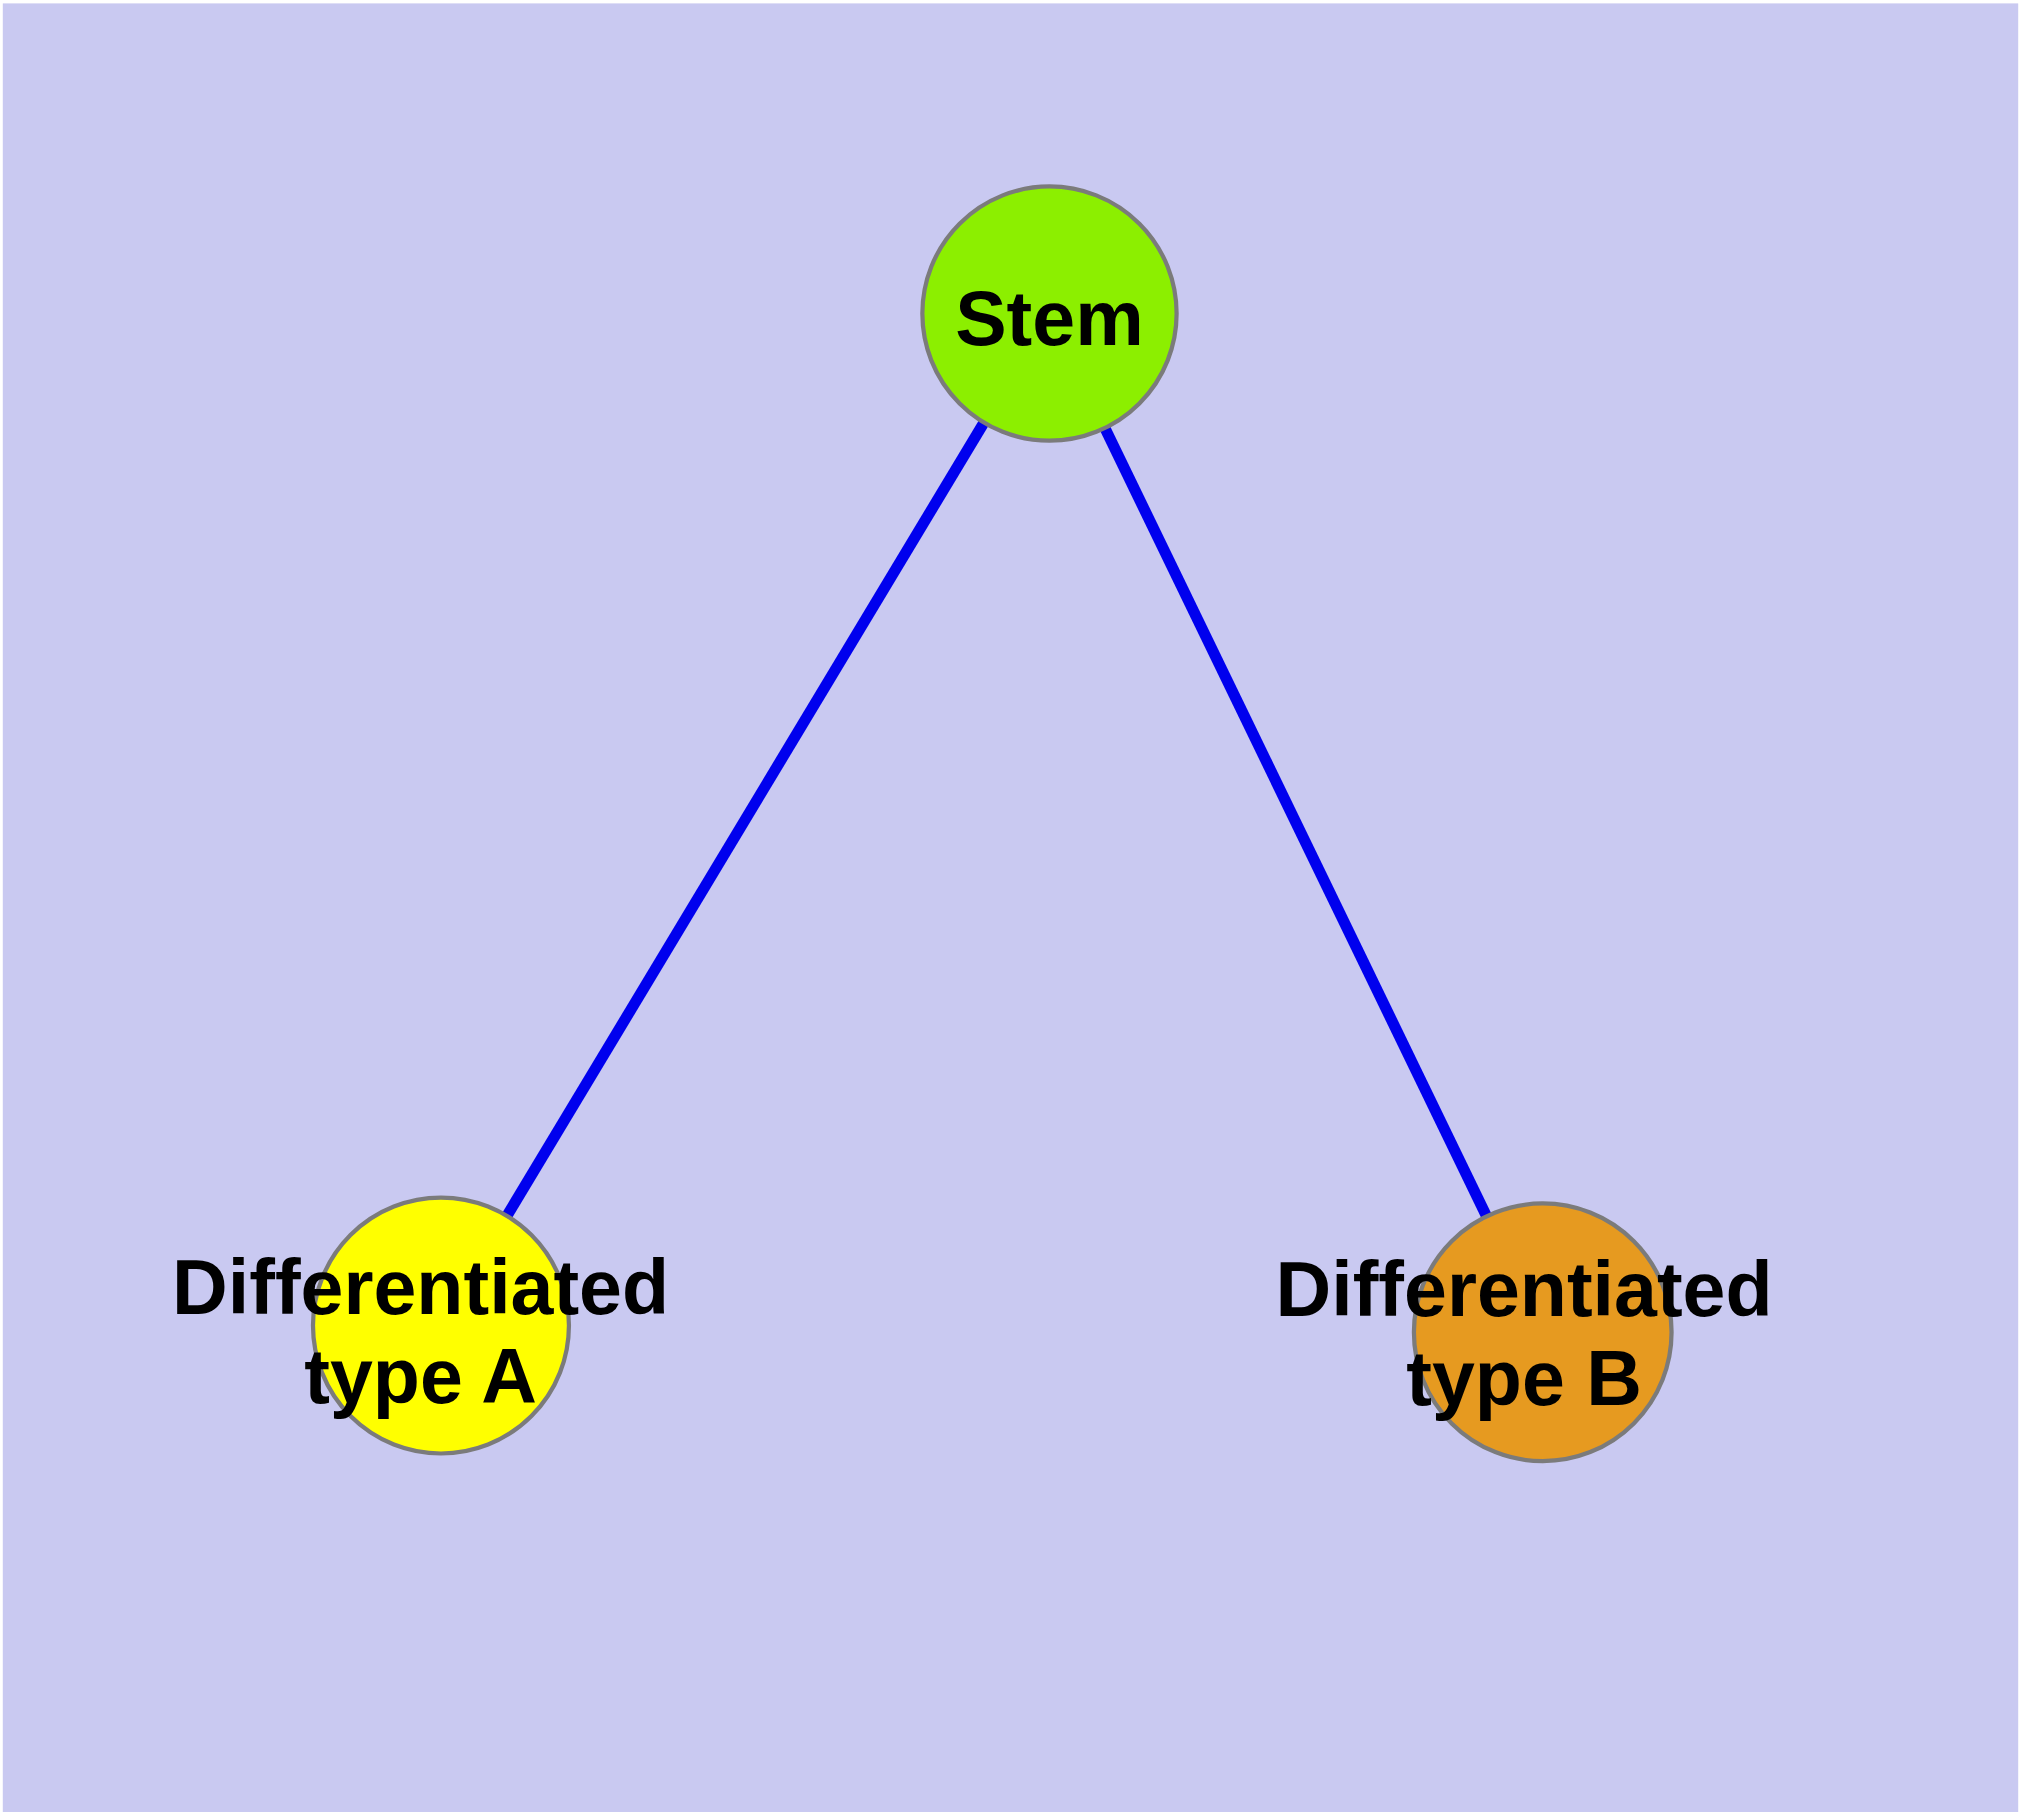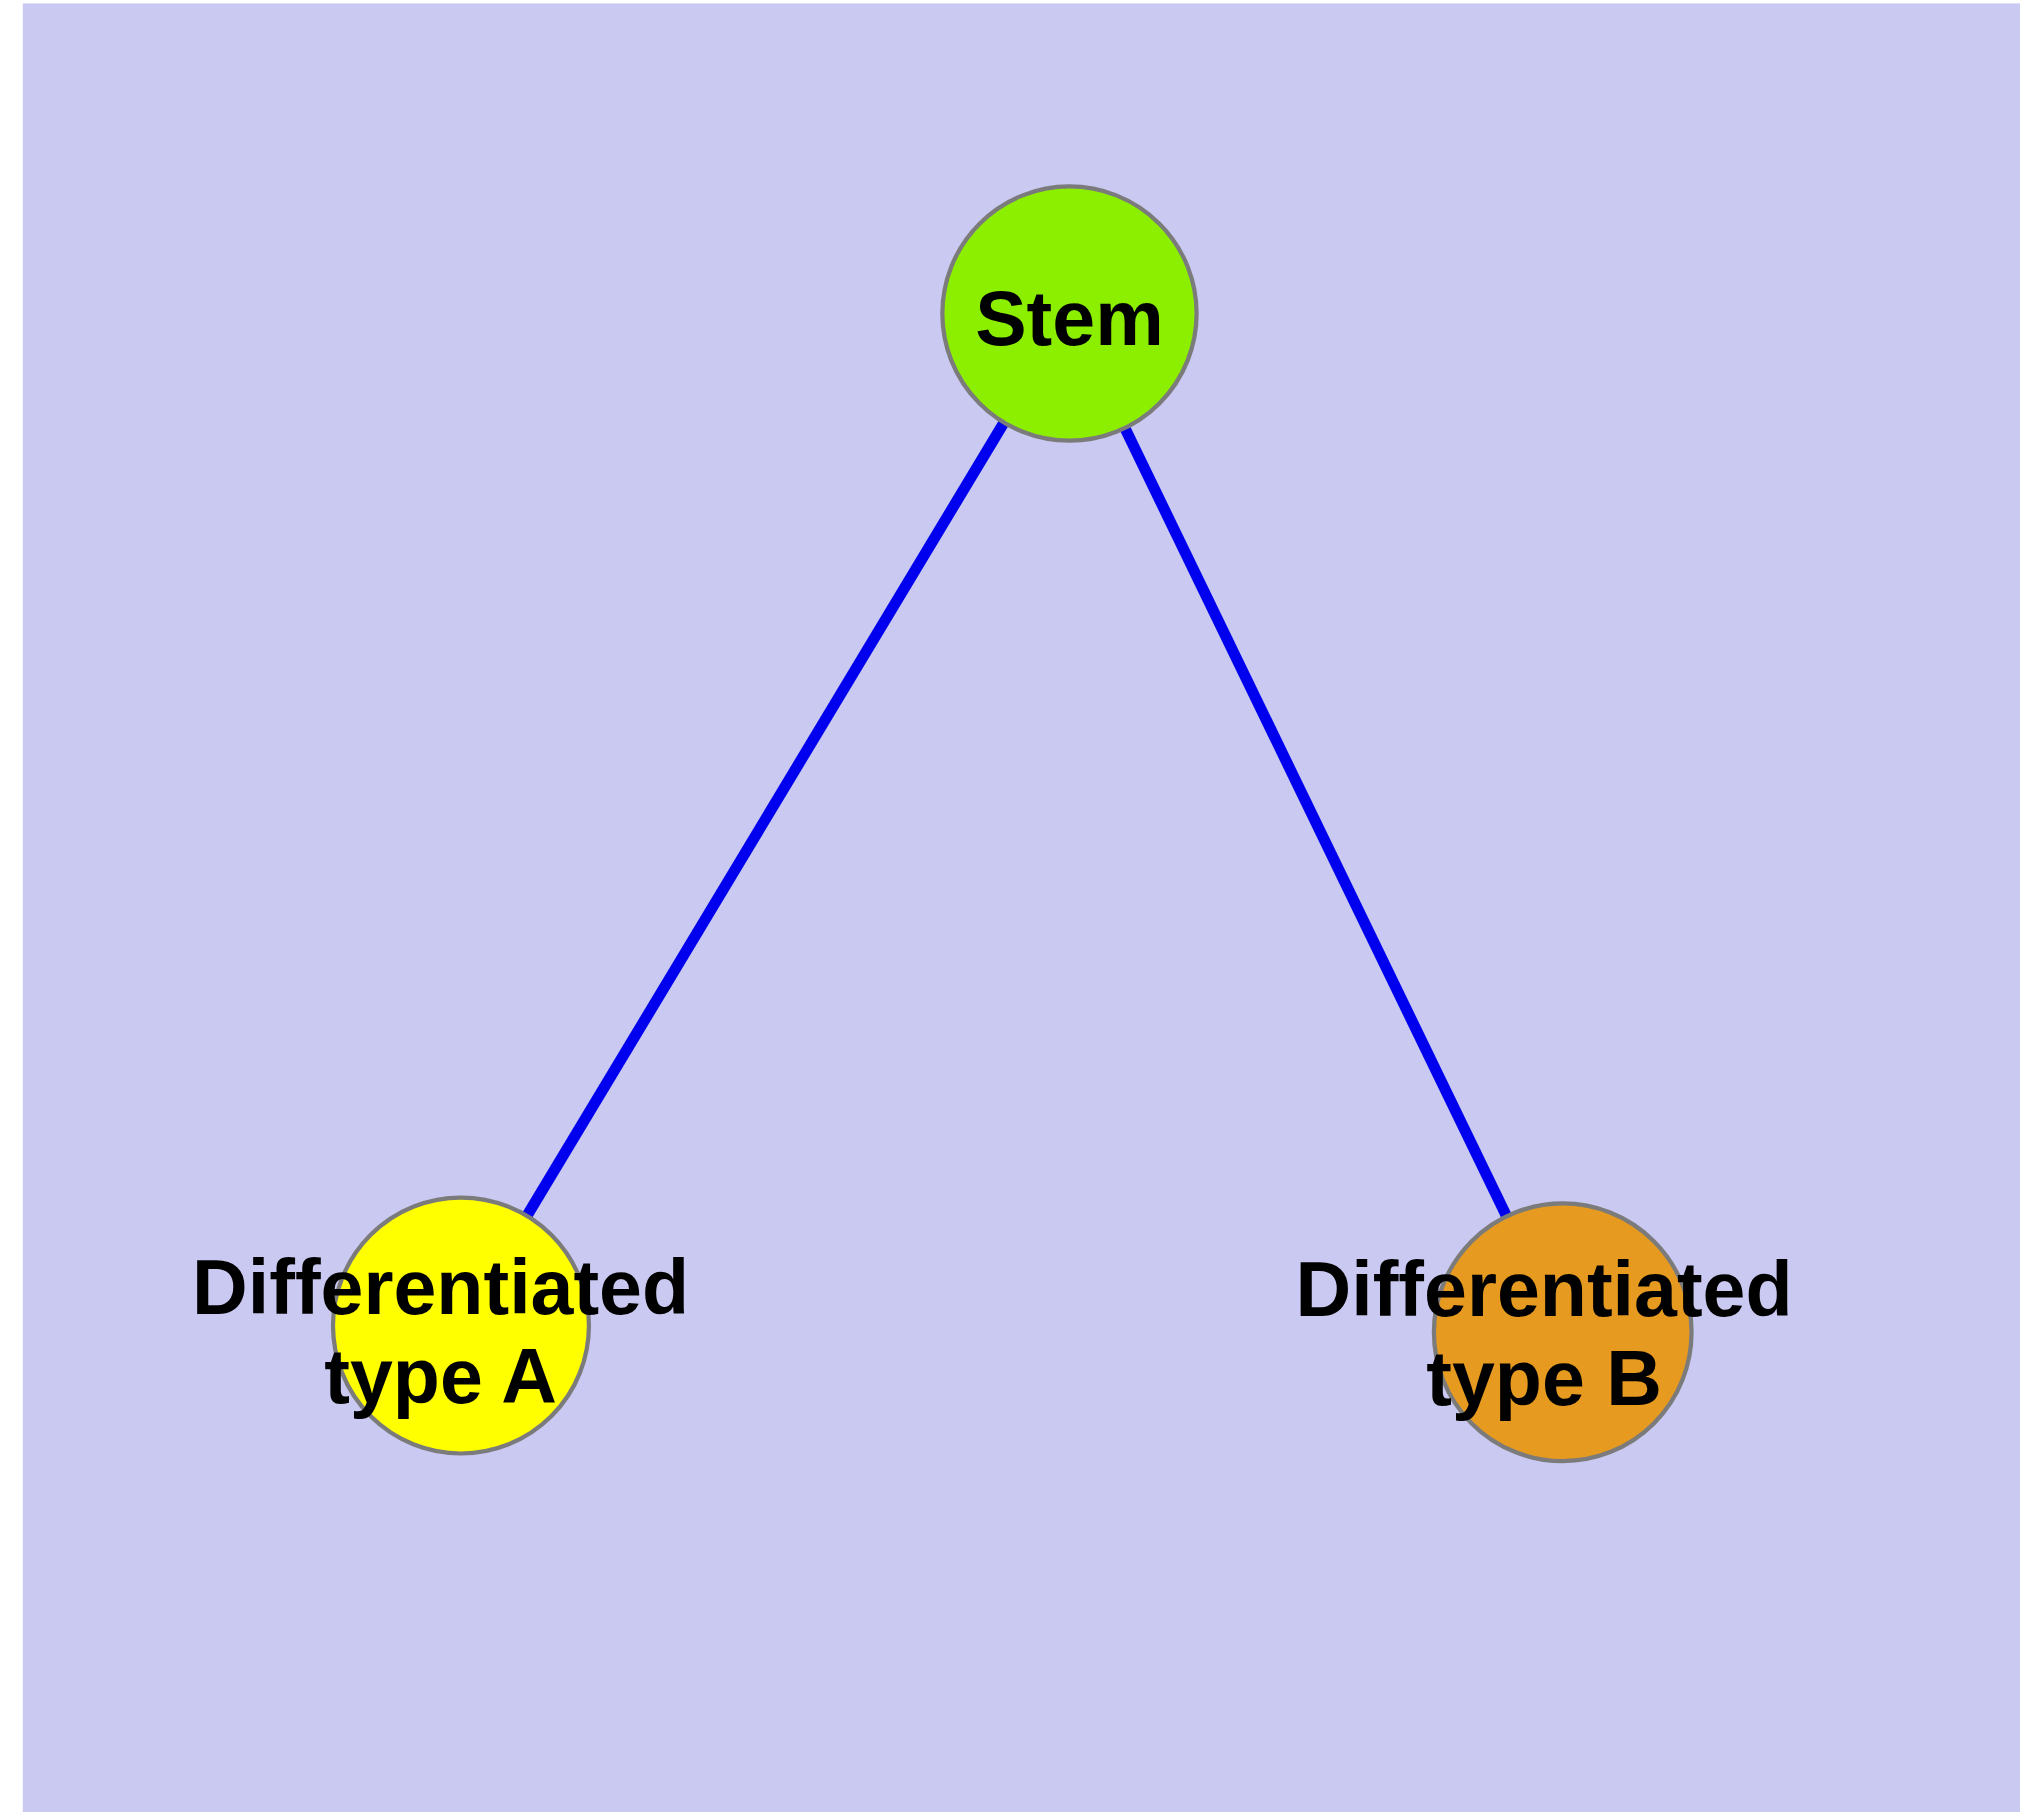--- a/index.html
+++ b/index.html
@@ -14,7 +14,6 @@
     position: relative;
     width: 1611px;
     height: 1812px;
-    padding-left: 20px;
   }
   svg { display: block; }
   .edge {

